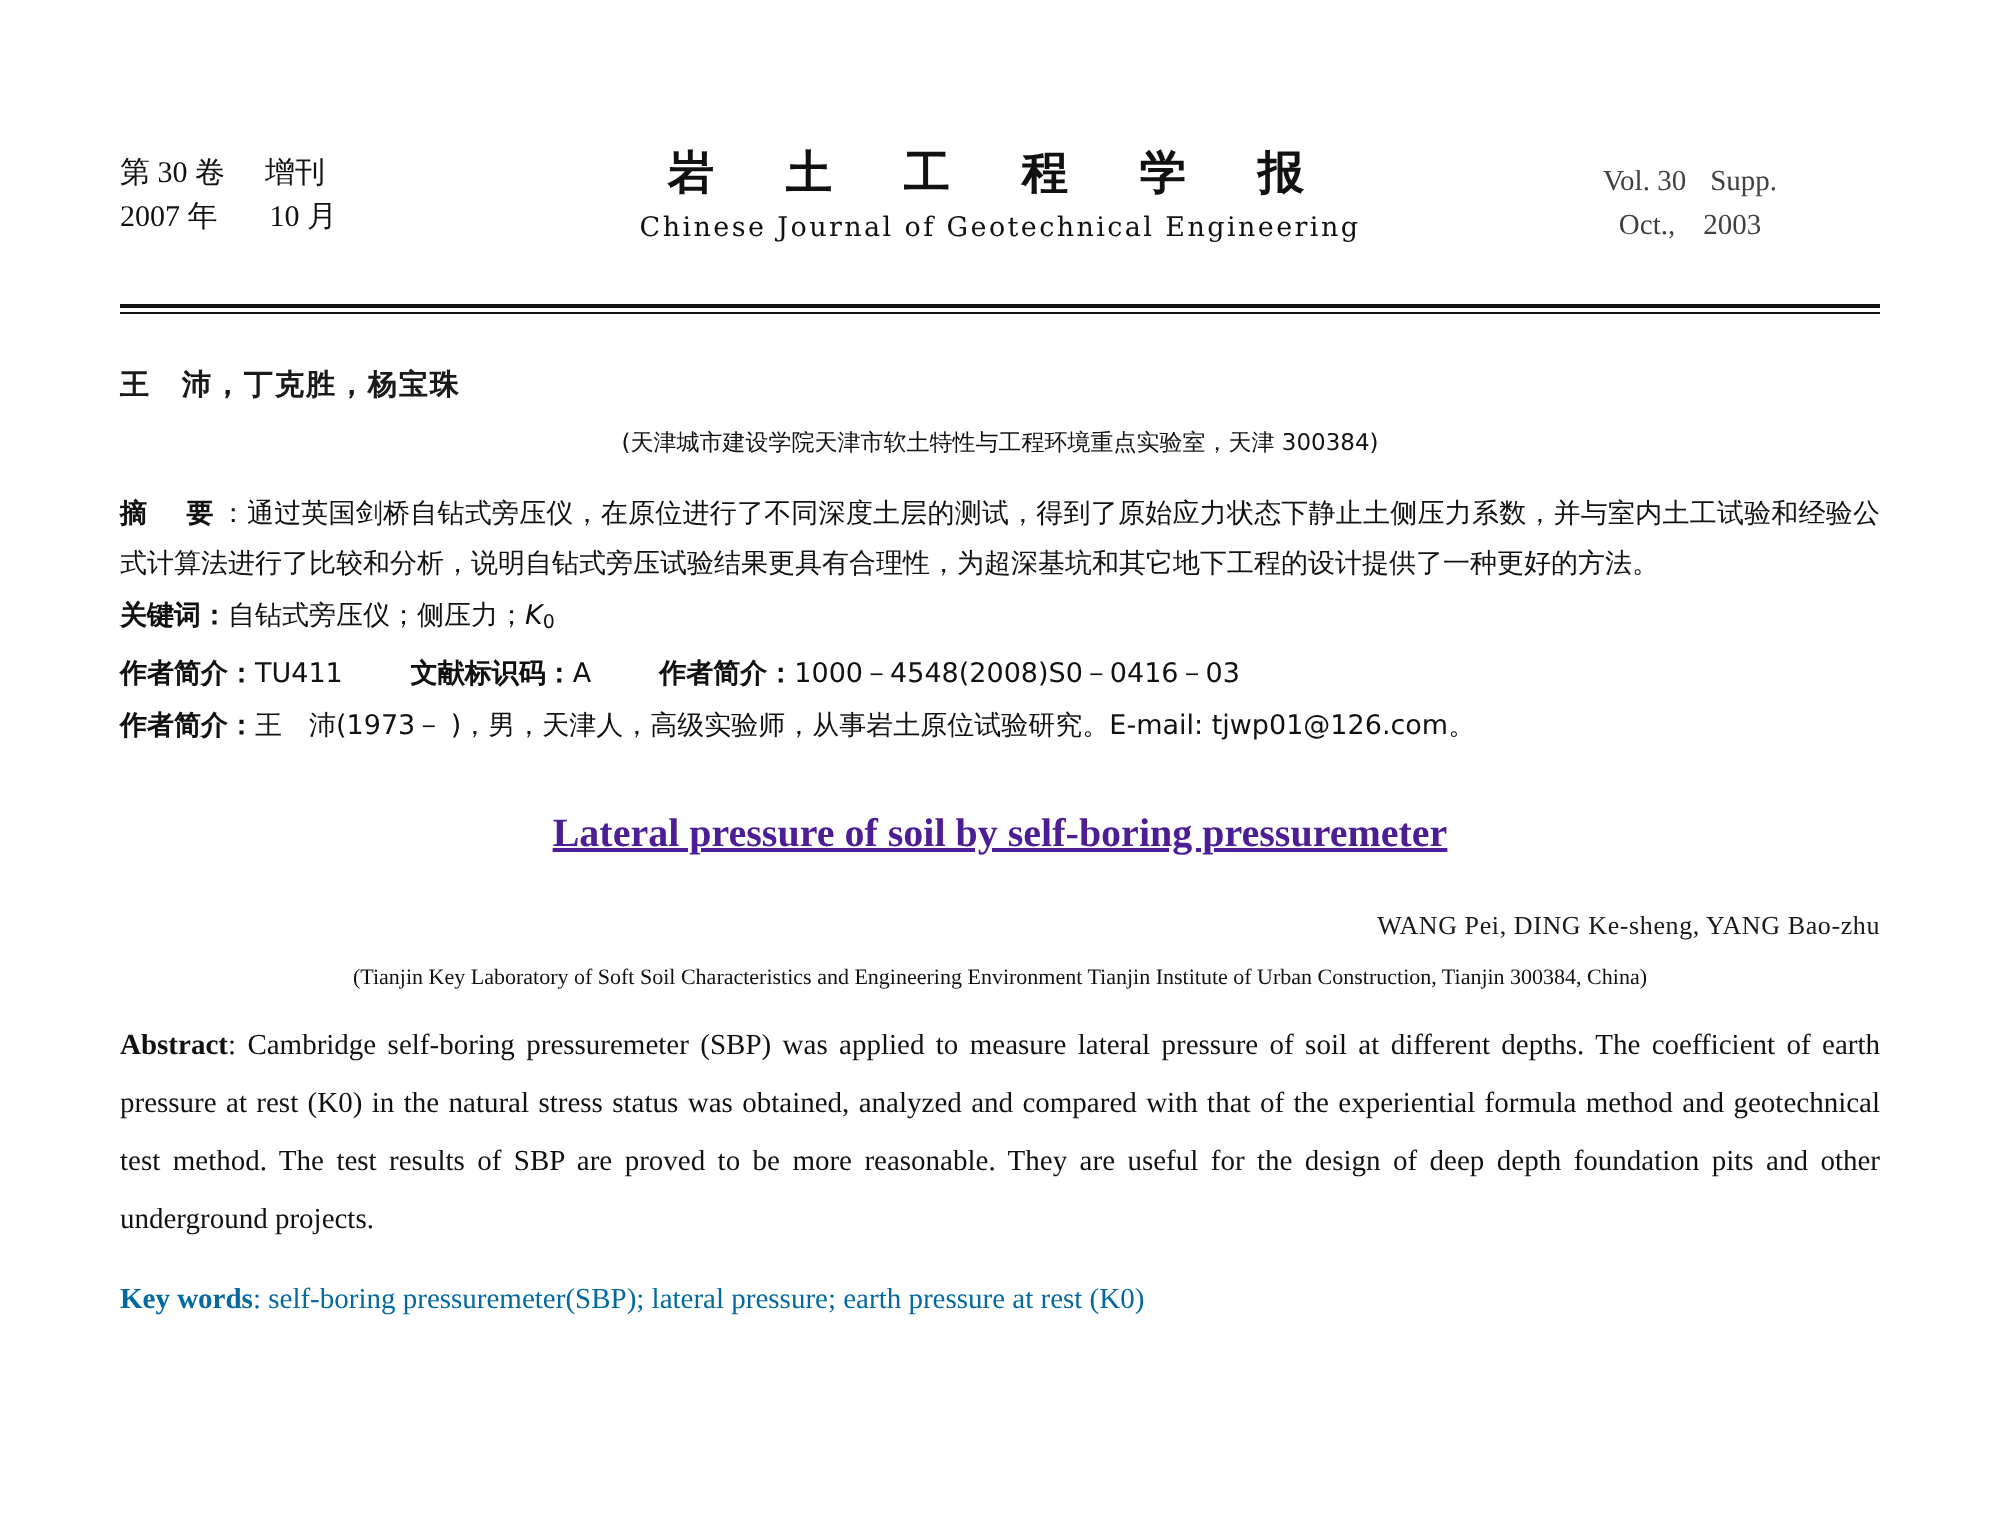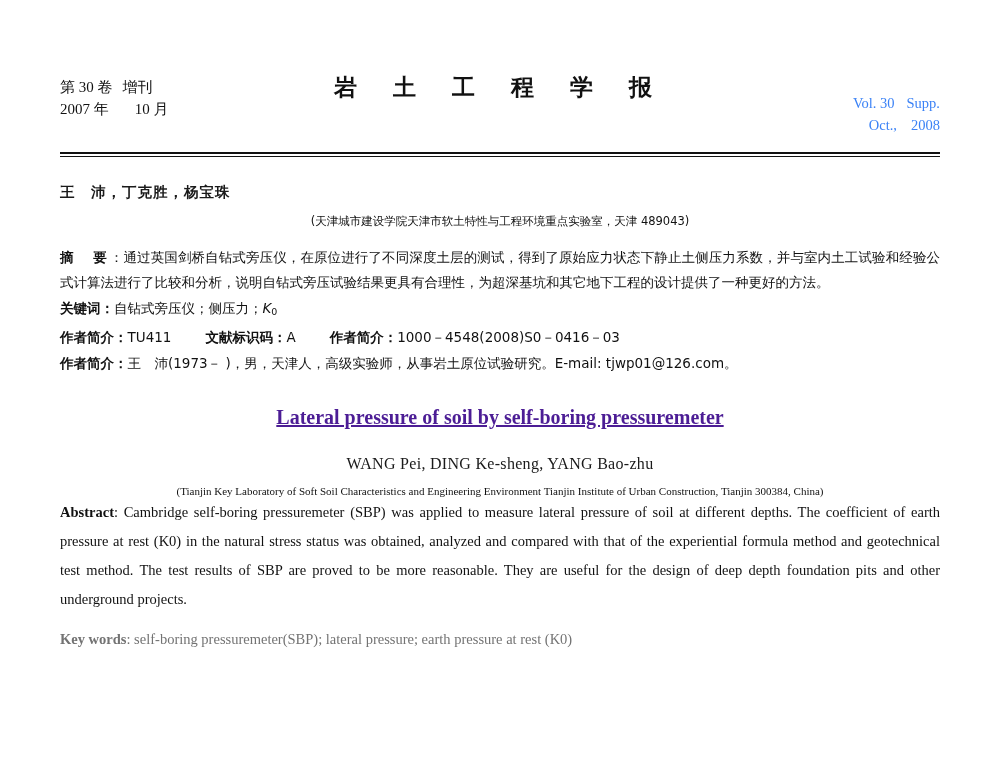--- a/index.html
+++ b/index.html
@@ -39,7 +39,7 @@
     color: #111;
   }
   .mast-left .row1 span.vol { letter-spacing: 0px; }
-  .mast-left .row1 span.sup { margin-left: 10px; }
+  .mast-left .row1 span.sup { margin-left: 20px; }
   .mast-left .row2 span.yr { }
   .mast-left .row2 span.mo { margin-left: 26px; }
 

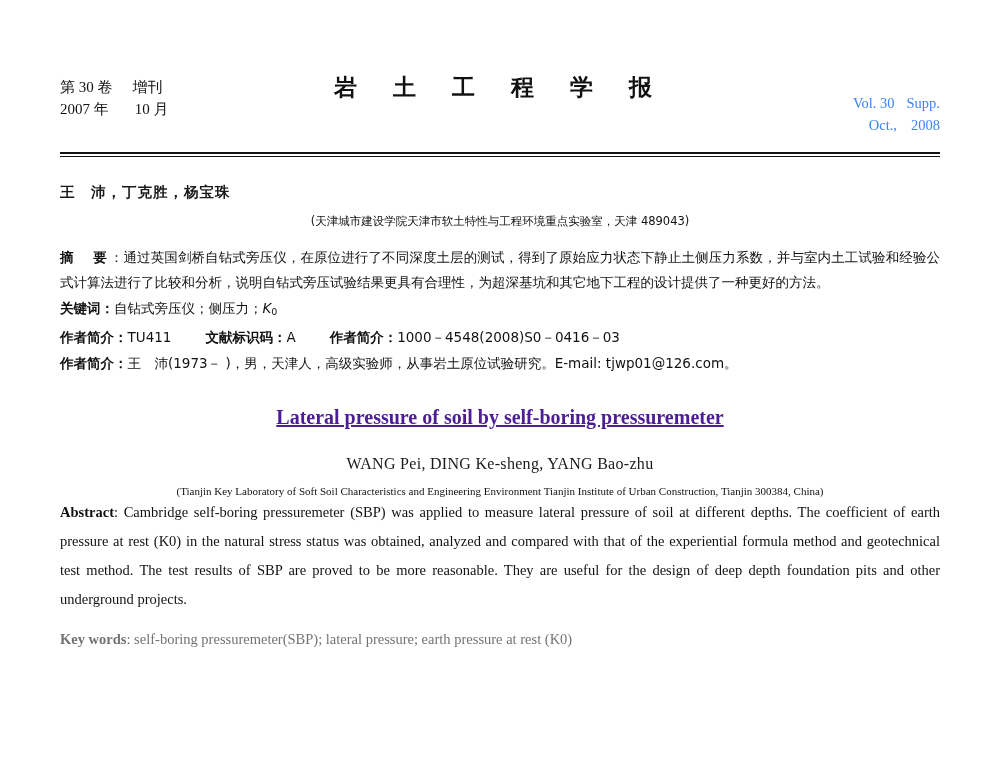--- a/index.html
+++ b/index.html
@@ -68,13 +68,13 @@
   .mast-right {
     position: absolute;
     right: 0;
-    top: 20px;
+    top: 8px;
     width: 190px;
-    text-align: right;
+    text-align: center;
     font-family: "Liberation Serif", serif;
     font-size: 14.5px;
     line-height: 22px;
-    color: #3b82f6;
+    color: #404040;
   }
   .mast-right .r1 .supp { margin-left: 12px; }
   .mast-right .r2 .yr { margin-left: 14px; }

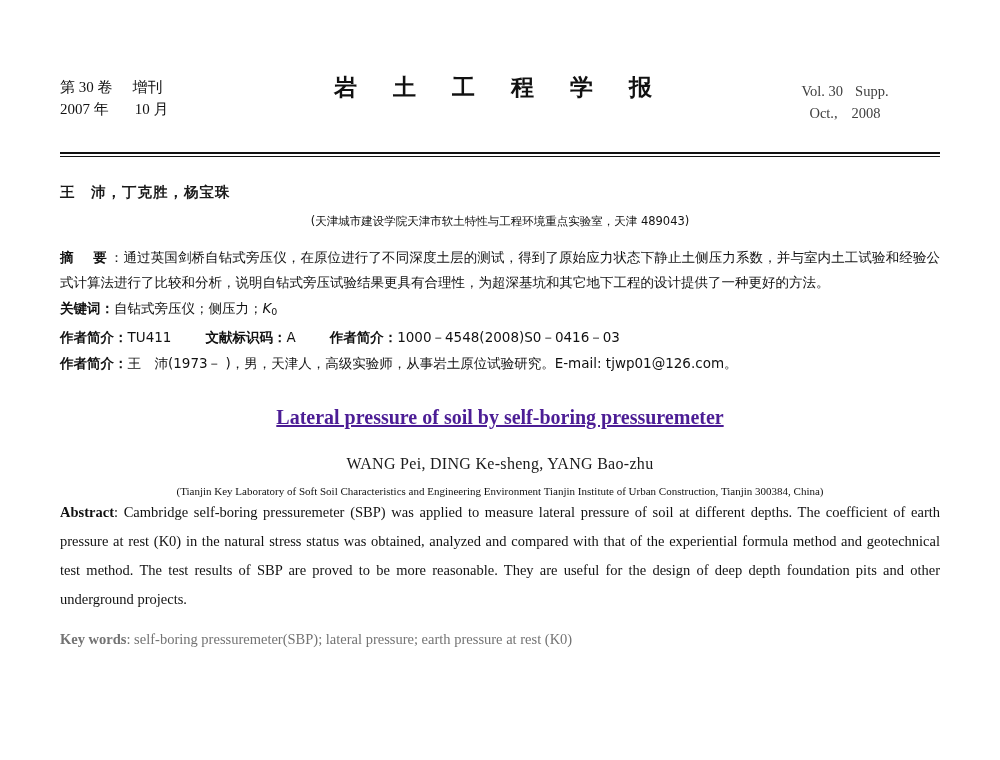--- a/index.html
+++ b/index.html
@@ -204,6 +204,7 @@
 
     <div class="mast-center">
       <div class="journal-cn">岩 土 工 程 学 报</div>
+      <div class="journal-en">Chinese Journal of Geotechnical Engineering</div>
     </div>
 
     <div class="mast-right">

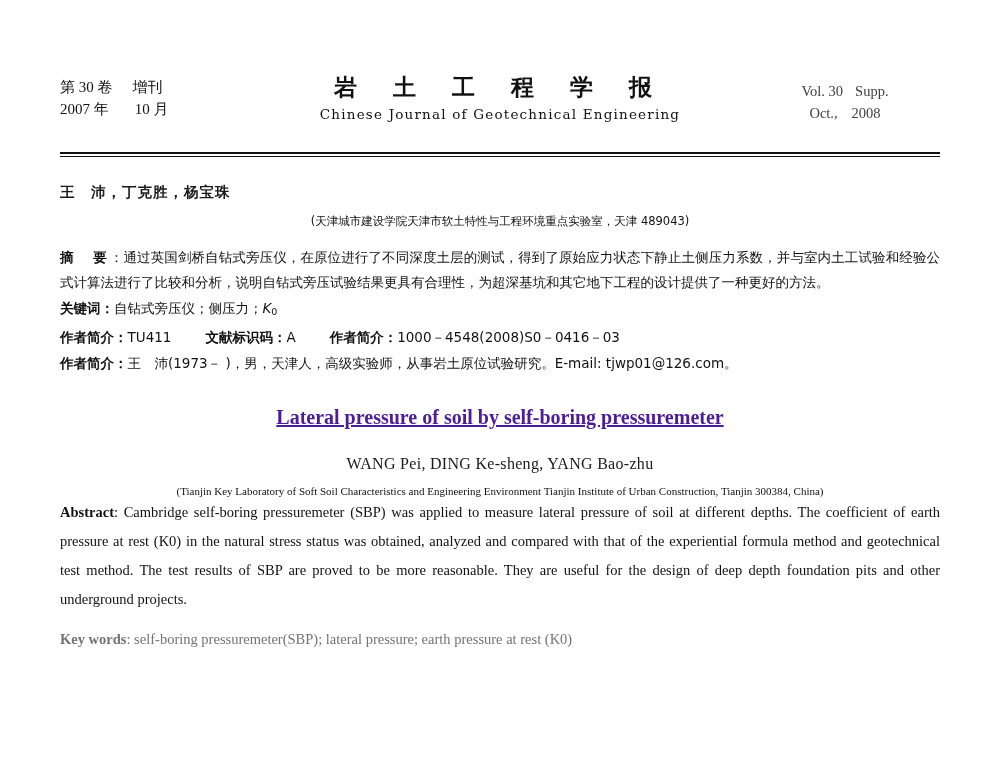--- a/index.html
+++ b/index.html
@@ -212,7 +212,7 @@
         <span>Vol. 30</span><span class="supp">Supp.</span>
       </div>
       <div class="r2">
-        <span>Oct.,</span><span class="yr">2008</span>
+        <span>Oct.,</span><span class="yr">2003</span>
       </div>
     </div>
   </div>

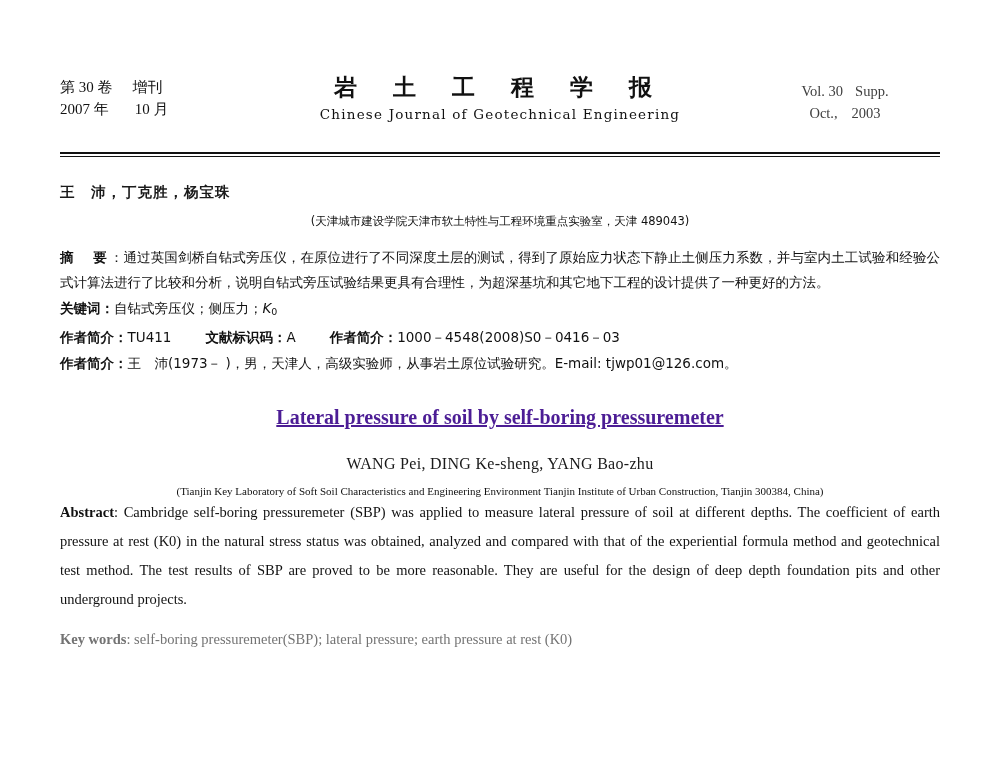--- a/index.html
+++ b/index.html
@@ -223,7 +223,7 @@
   </div>
 
   <div class="cn-authors">王　沛，丁克胜，杨宝珠</div>
-  <div class="cn-affil">(天津城市建设学院天津市软土特性与工程环境重点实验室，天津 489043)</div>
+  <div class="cn-affil">(天津城市建设学院天津市软土特性与工程环境重点实验室，天津 300384)</div>
 
   <div class="cn-block">
     <div class="cn-abstract-body">

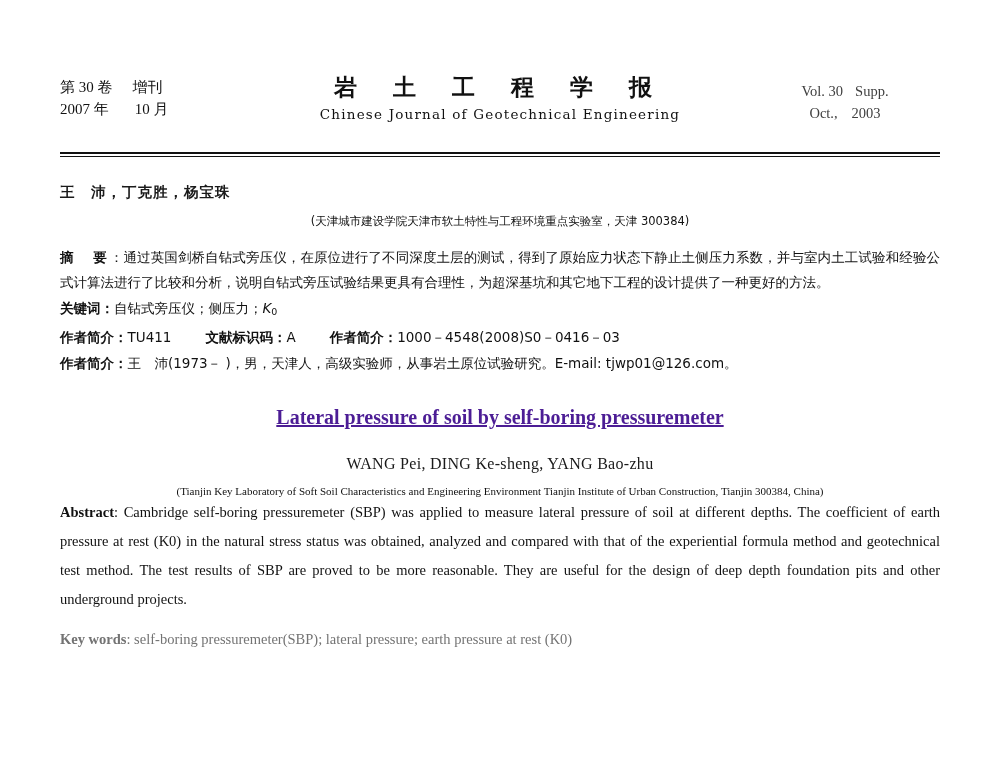--- a/index.html
+++ b/index.html
@@ -155,9 +155,9 @@
     text-decoration: underline;
   }
   .en-authors {
-    text-align: center;
-    font-family: "Liberation Serif", serif;
-    font-size: 16px;
+    text-align: right;
+    font-family: "Liberation Serif", serif;
+    font-size: 13px;
     margin-top: 26px;
     letter-spacing: 0.3px;
   }

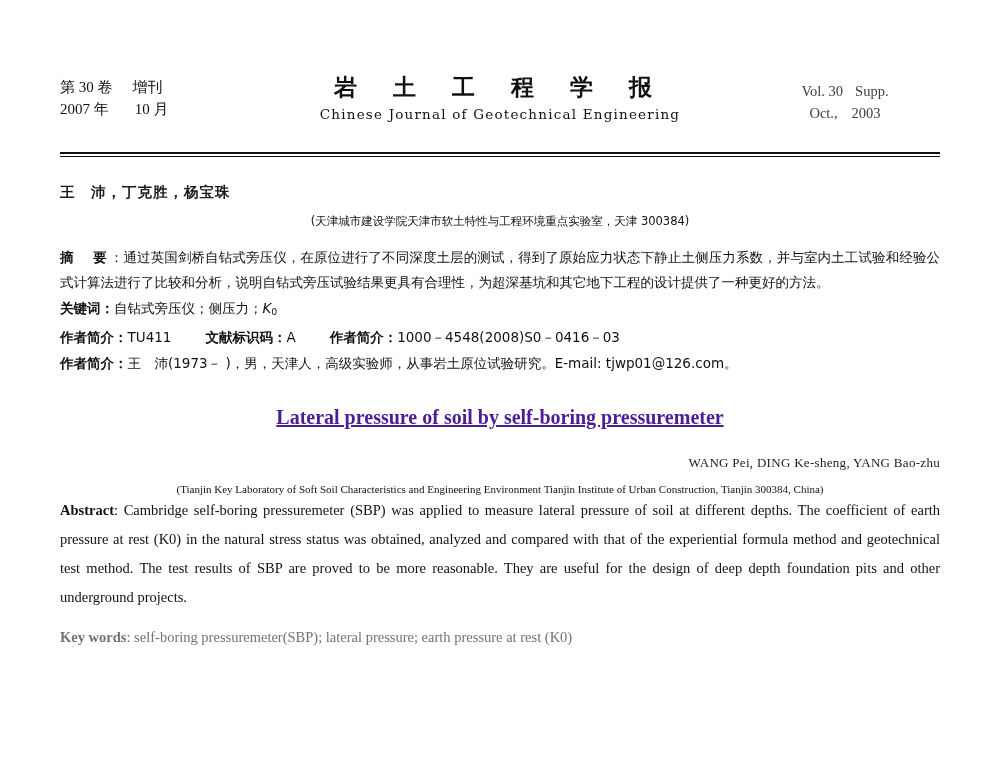--- a/index.html
+++ b/index.html
@@ -169,7 +169,7 @@
     color: #111;
   }
   .en-abstract {
-    margin-top: 1px;
+    margin-top: 14px;
     font-family: "Liberation Serif", serif;
     font-size: 14.5px;
     line-height: 29px;

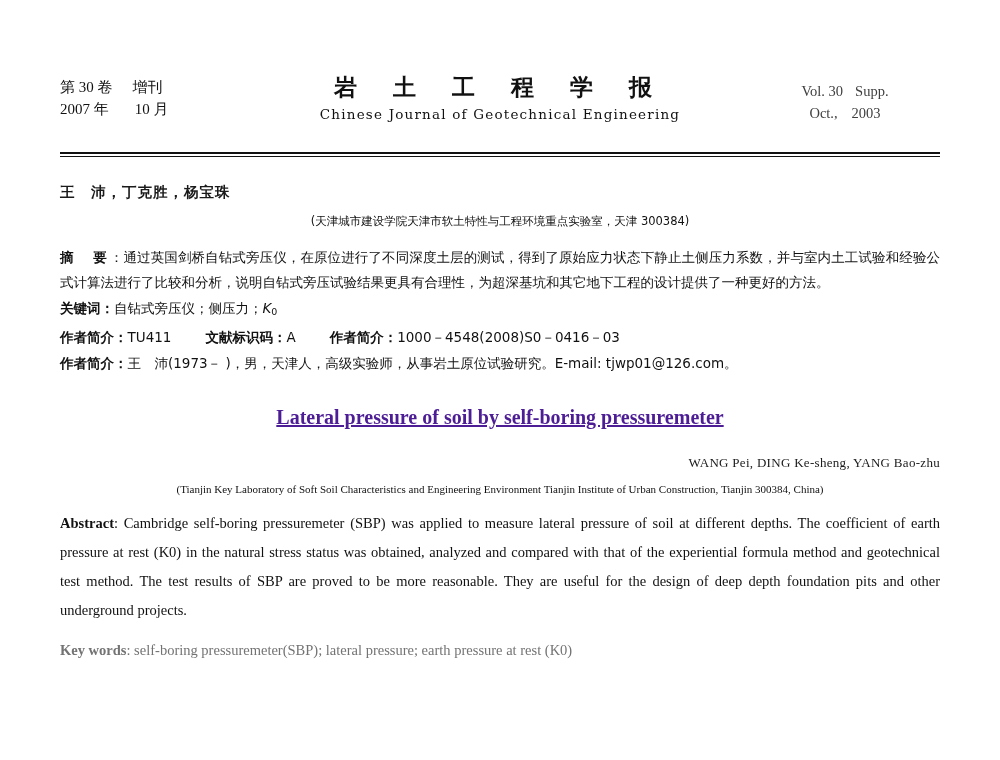--- a/index.html
+++ b/index.html
@@ -182,7 +182,7 @@
     font-family: "Liberation Serif", serif;
     font-size: 14.5px;
     line-height: 26px;
-    color: #737373;
+    color: #0369a1;
   }
   .en-kw b { font-weight: bold; }
 </style>

